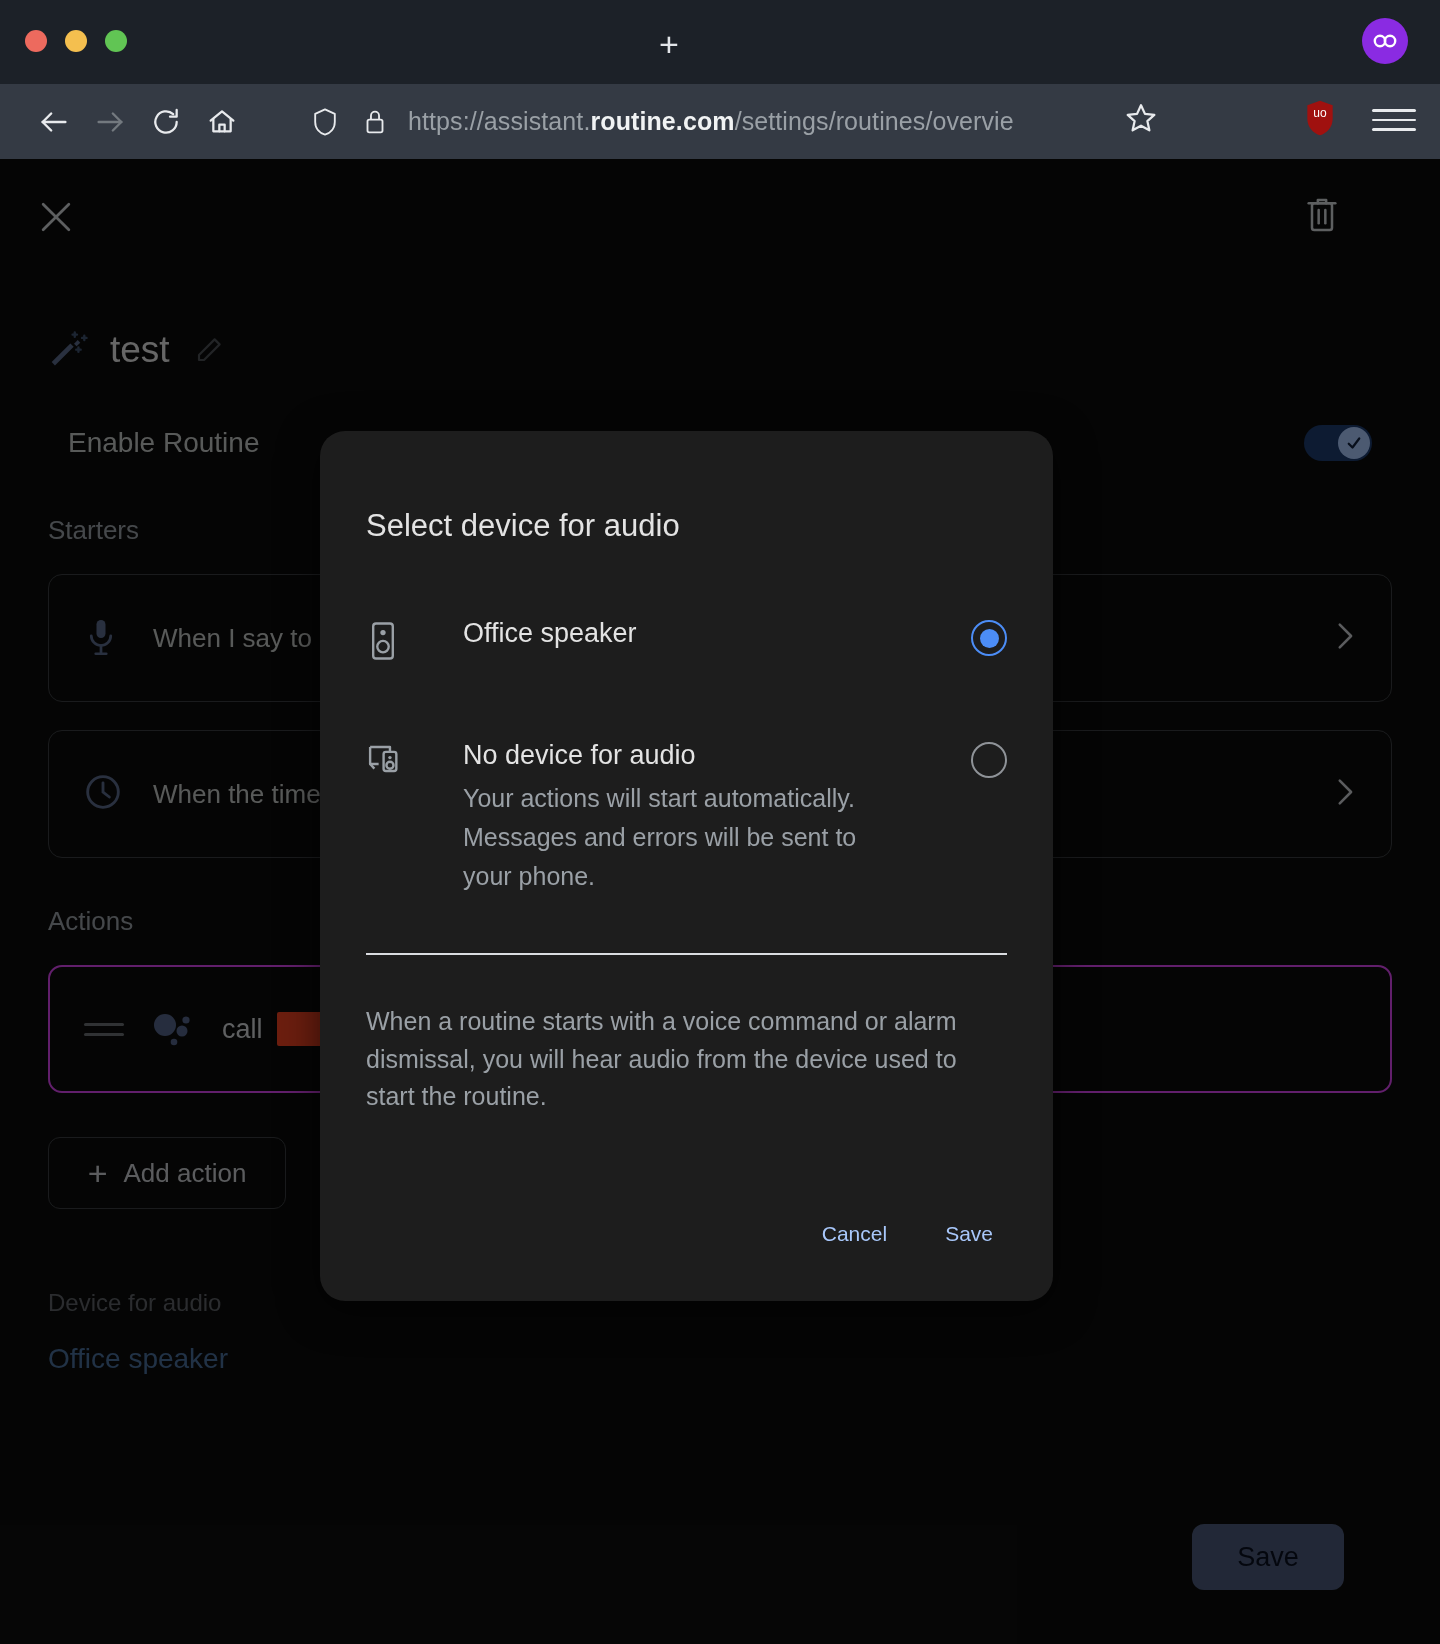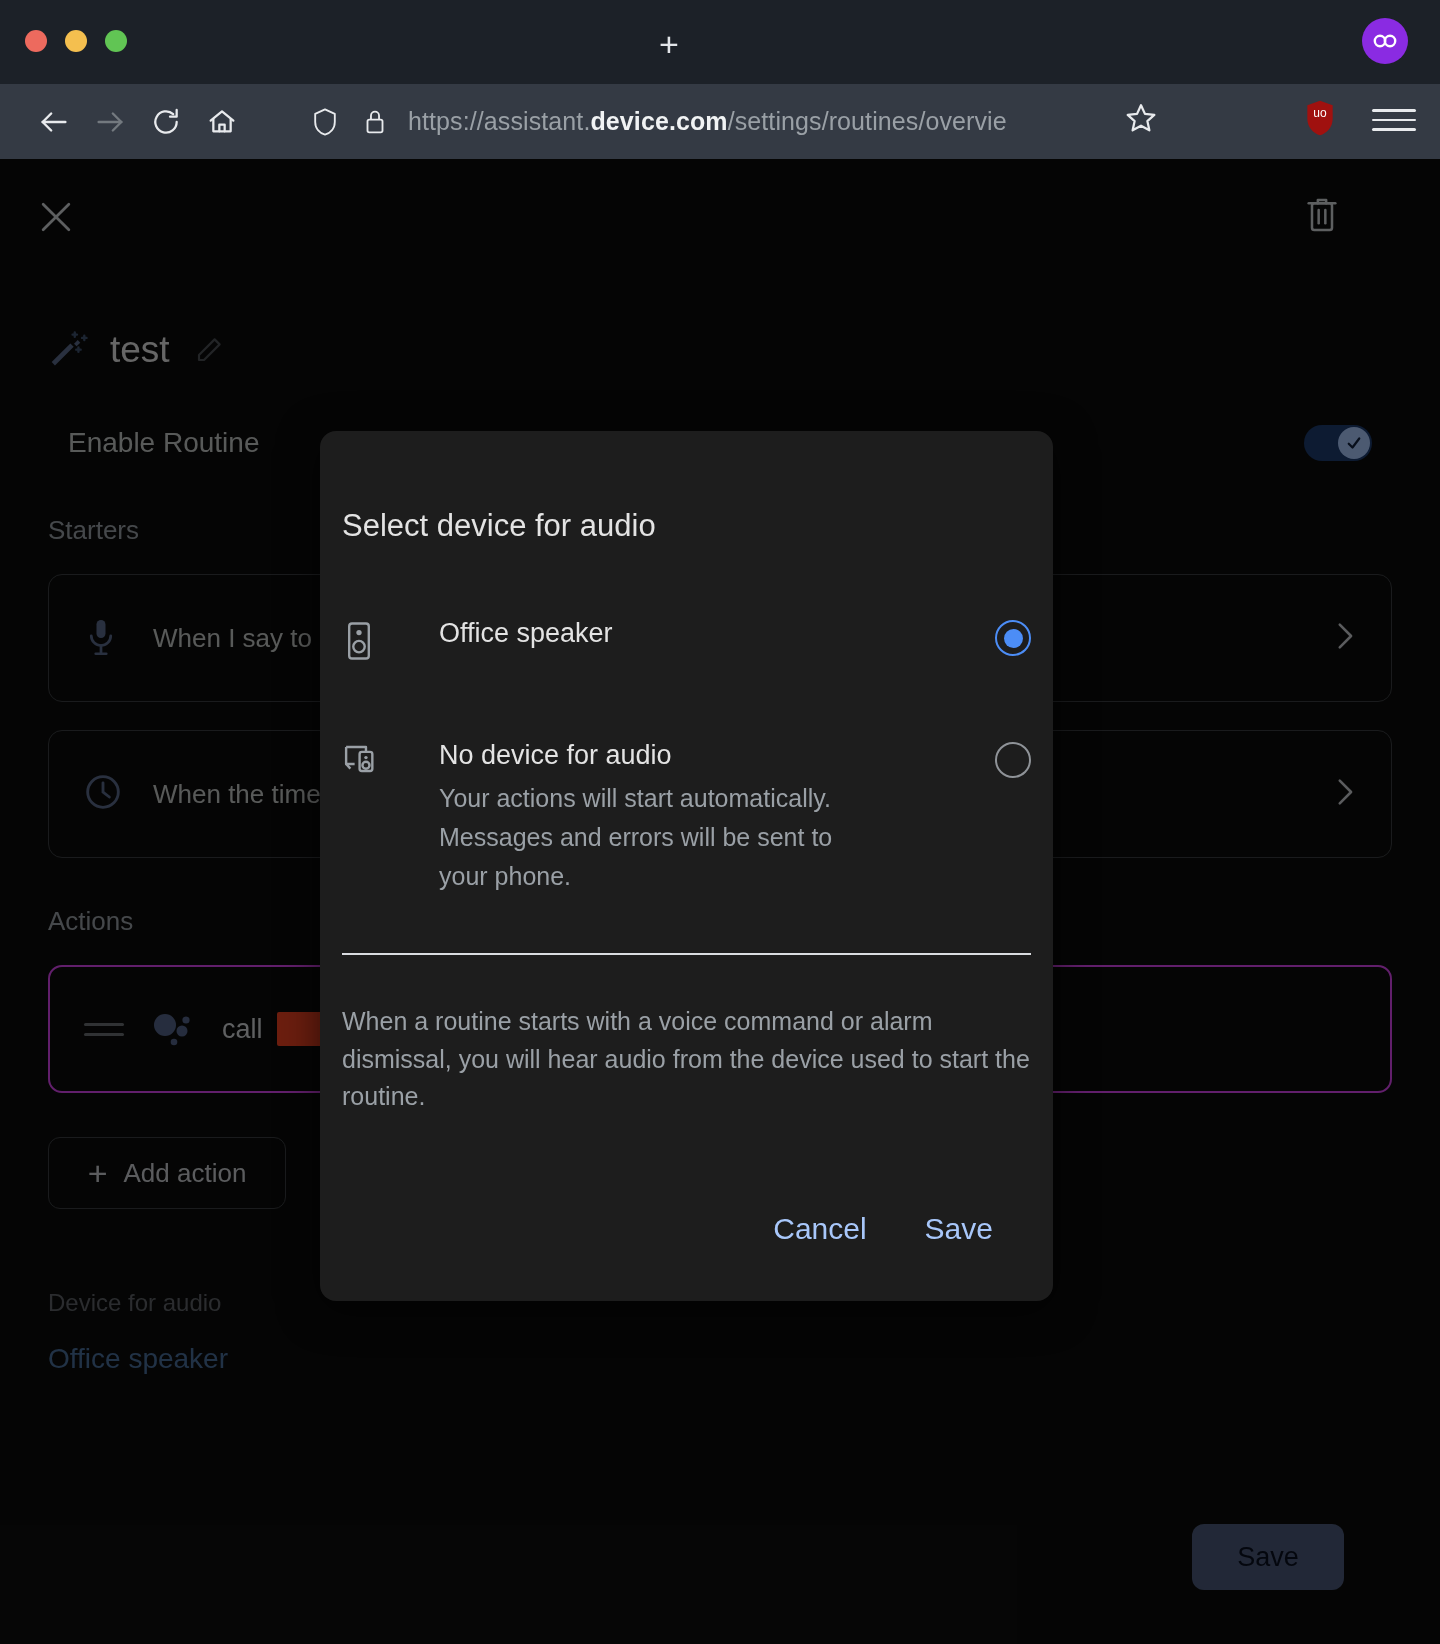--- a/index.html
+++ b/index.html
@@ -216,7 +216,7 @@
             <path d="M6.5 11V7.5a3.5 3.5 0 0 1 7 0V11"></path>
           </svg>
       </span>
-      <span class="url"><span>https://assistant.</span><b>device.com</b><span>/settings/routines/overvie</span></span>
+      <span class="url"><span>https://assistant.</span><b>routine.com</b><span>/settings/routines/overvie</span></span>
     </div>
 
     <div class="star">

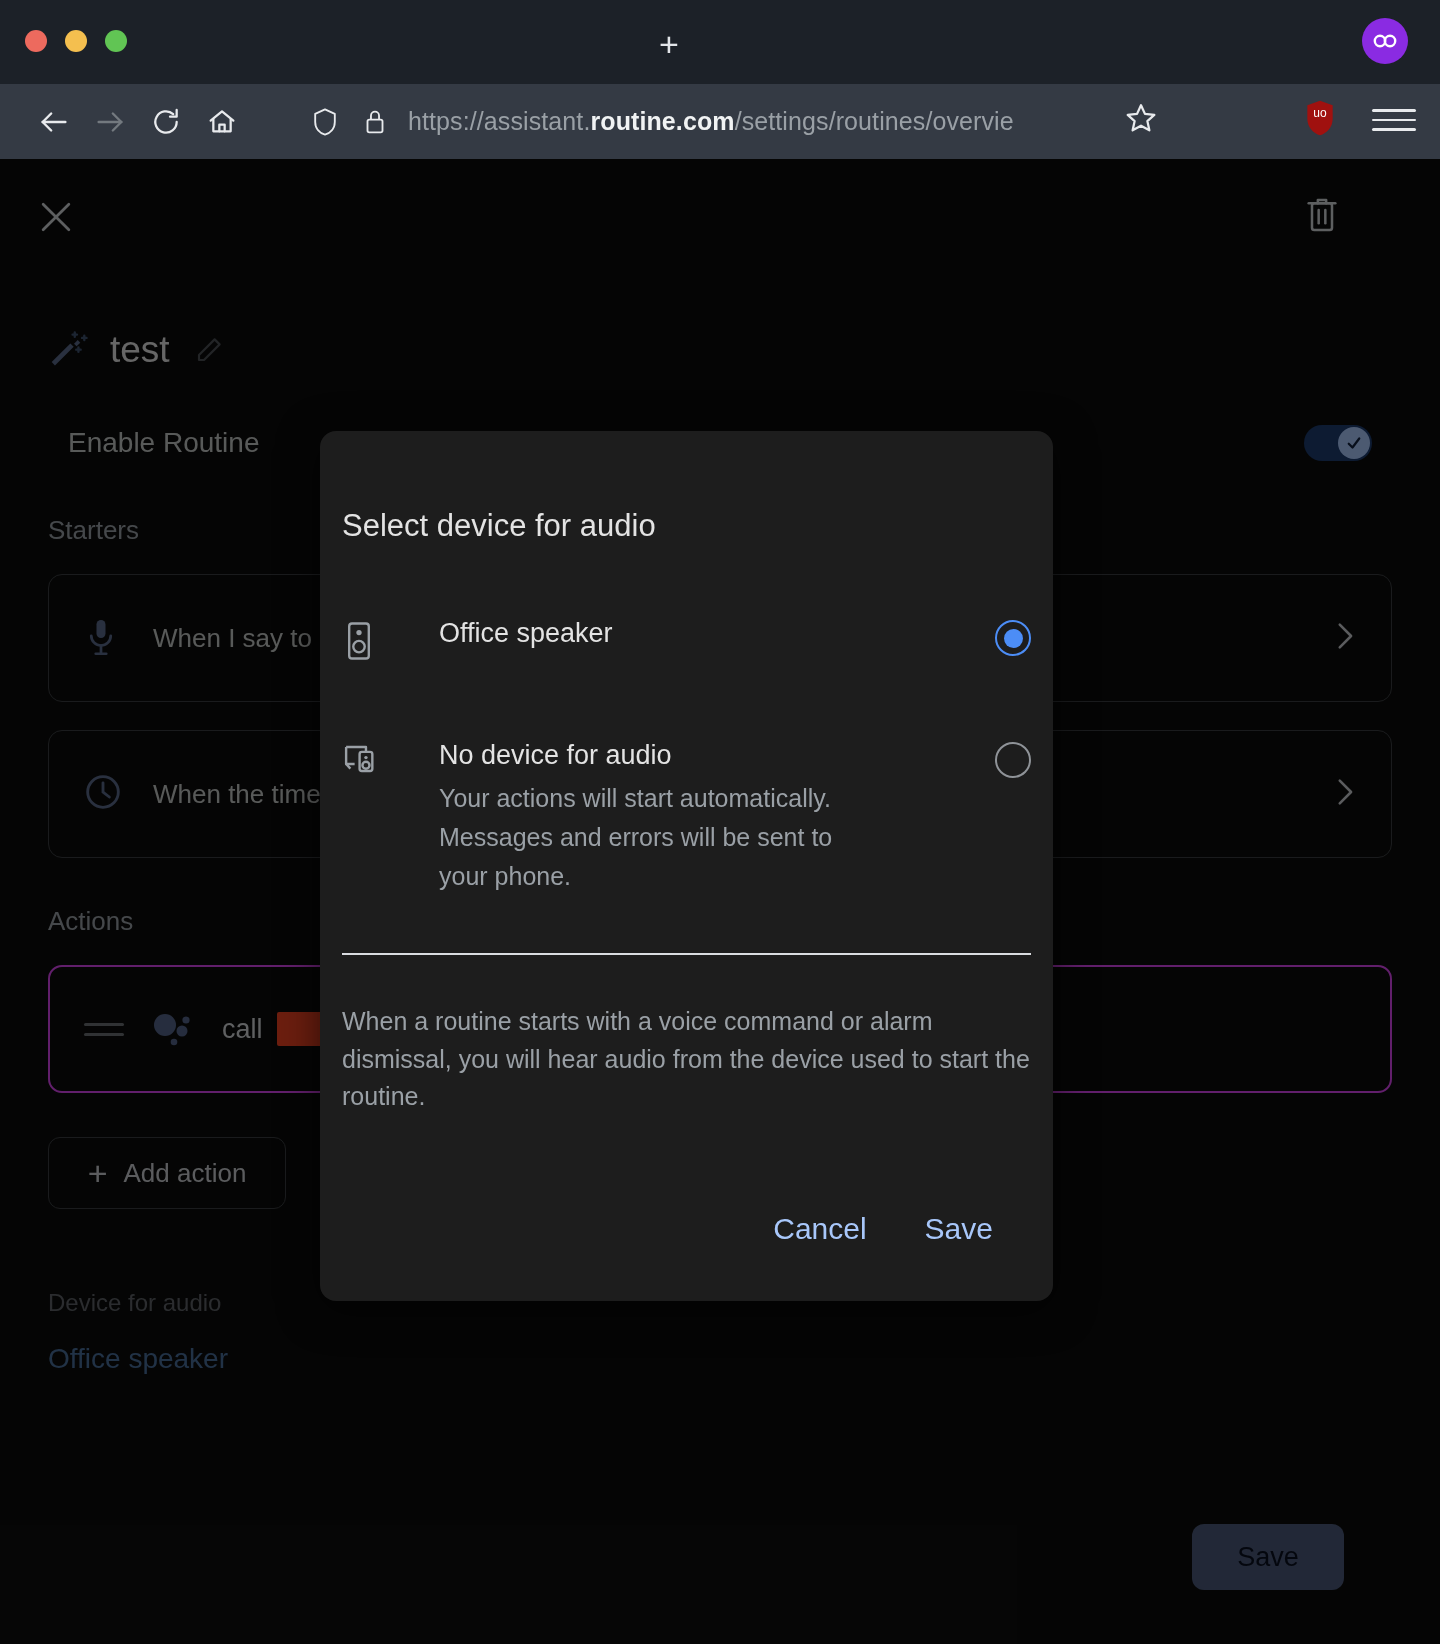--- a/index.html
+++ b/index.html
@@ -140,7 +140,7 @@
   .scrim { position: absolute; inset: 159px 0 0 0; background: rgba(0,0,0,.55); }
   .dialog {
     position: absolute; left: 320px; top: 431px; width: 733px; height: 870px;
-    background: #1d1d1d; border-radius: 16px; padding: 0 22px;
+    background: #1d1d1d; border-radius: 25px; padding: 0 46px;
     box-shadow: 0 8px 40px rgba(0,0,0,.6);
   }
   .dlg-title { font-size: 31px; color: #e3e3e3; padding-top: 77px; }

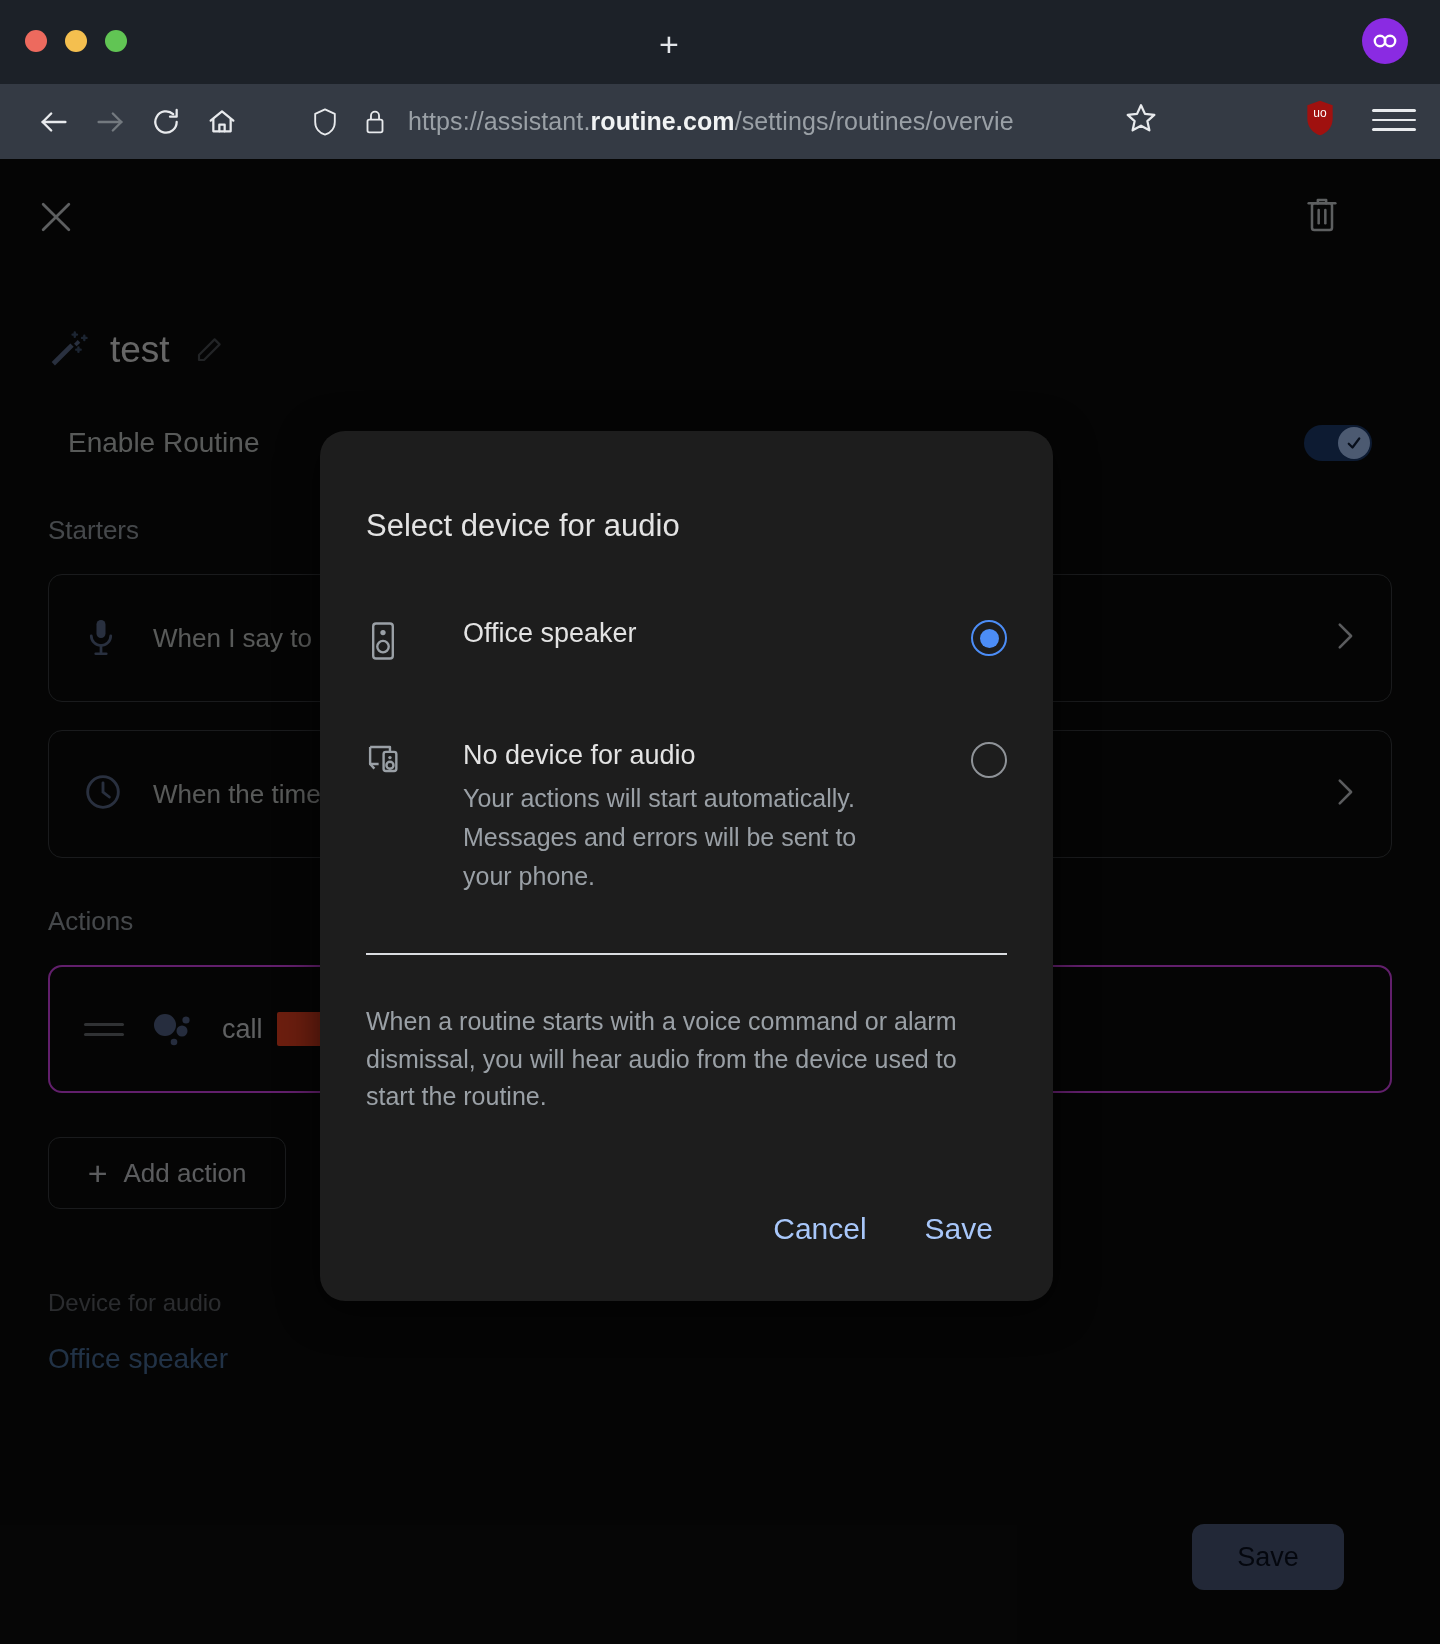--- a/index.html
+++ b/index.html
@@ -155,7 +155,7 @@
   .divider { height: 2px; background: #dadce0; margin-top: 58px; }
   .dlg-help { font-size: 25px; color: #9aa0a6; line-height: 1.5; margin-top: 48px; }
   .dlg-actions { position: absolute; right: 46px; bottom: 45px; display: flex; gap: 30px; align-items: center; }
-  .dlg-btn { font-size: 30px; color: #a8c7fa; padding: 10px 14px; }
+  .dlg-btn { font-size: 21px; color: #a8c7fa; padding: 10px 14px; }
 </style>
 </head>
 <body>

